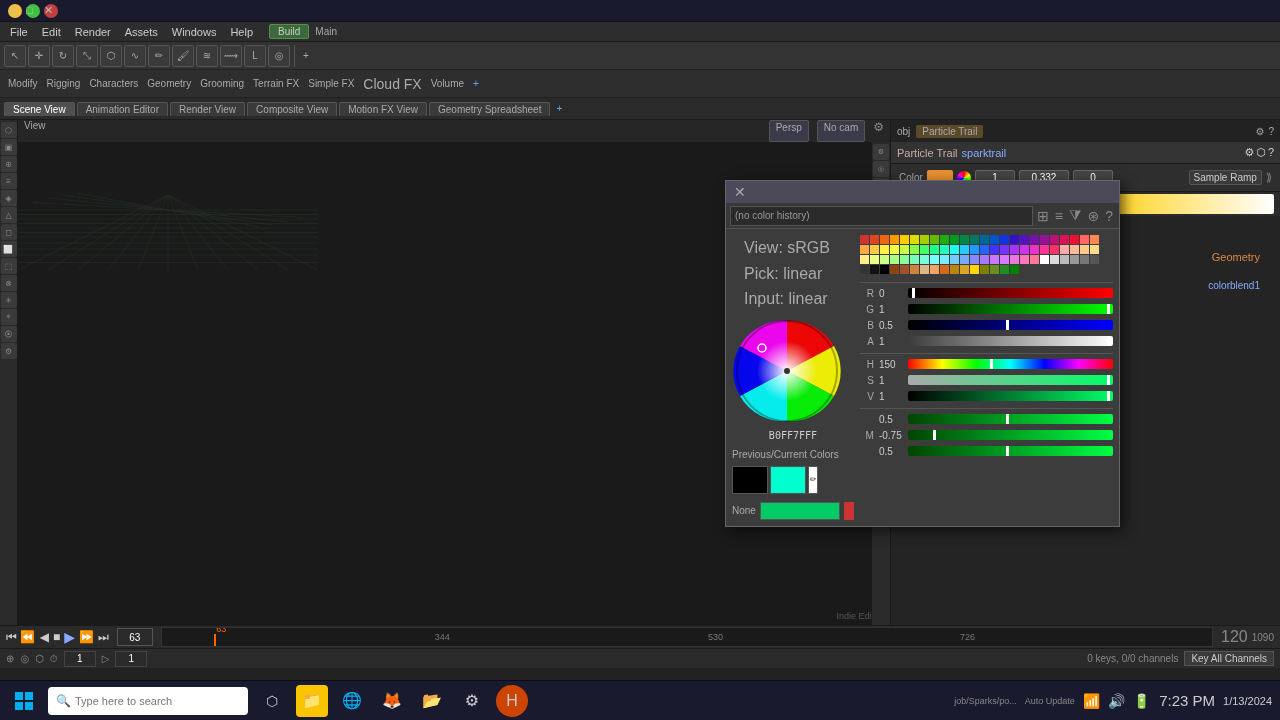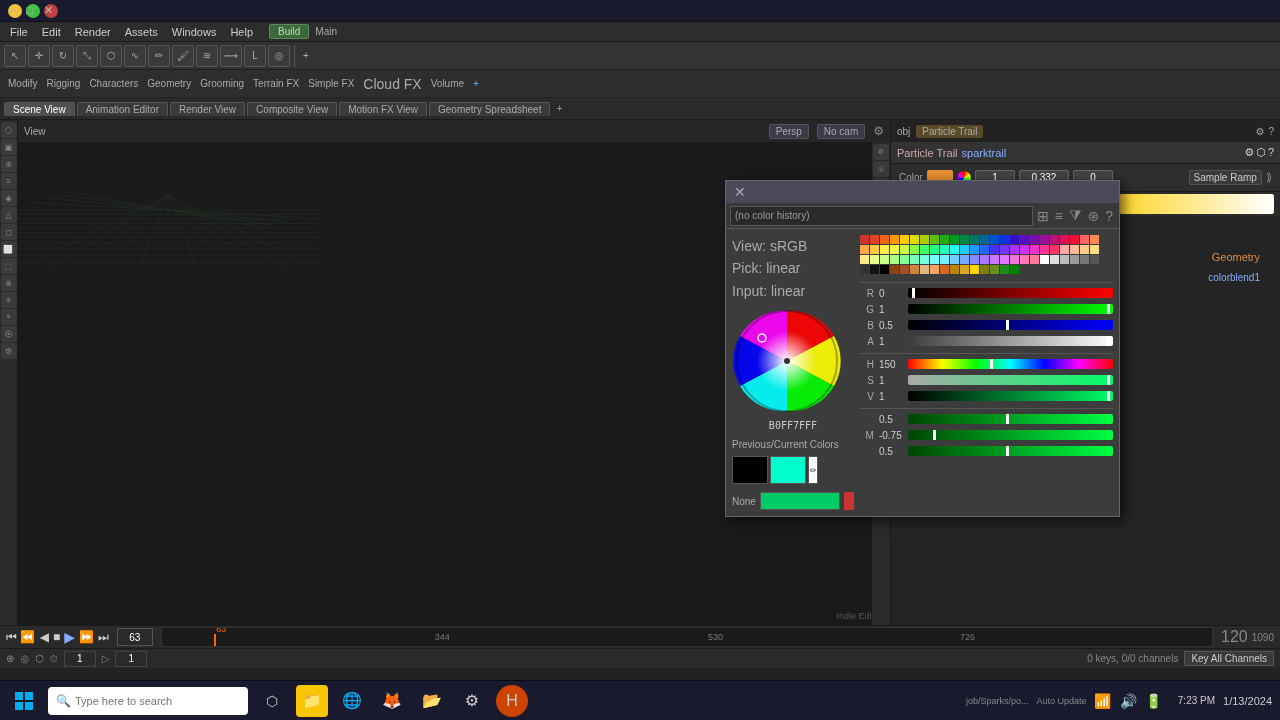--- a/index.html
+++ b/index.html
@@ -163,7 +163,6 @@
       height: 22px;
       background: rgba(40,40,40,0.9);
       display: flex;
-      align-items: center;
       padding: 0 6px;
       font-size: 10px;
       color: #aaa;

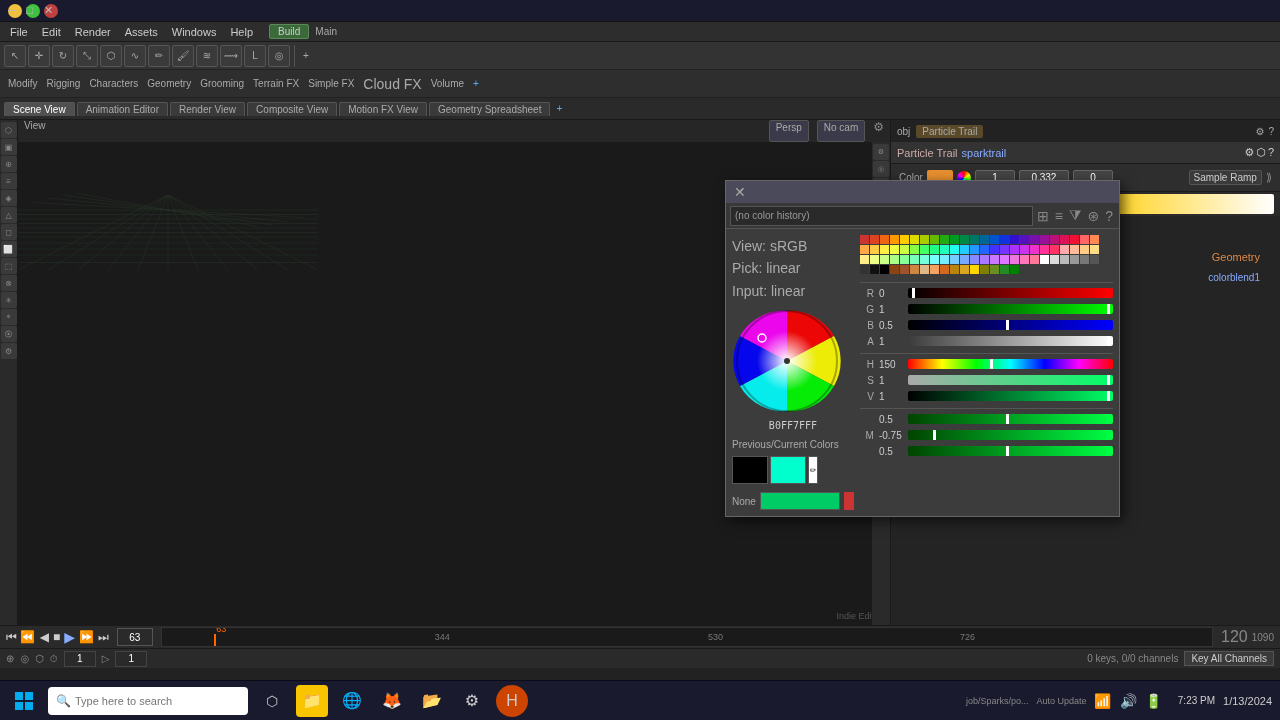--- a/index.html
+++ b/index.html
@@ -330,9 +330,10 @@
     }
 
     #ce-info {
-      font-size: 14px;
+      font-size: 16px;
       color: #aaa;
       line-height: 1.6;
+      margin-left: 12px;
     }
 
     #color-wheel-container {

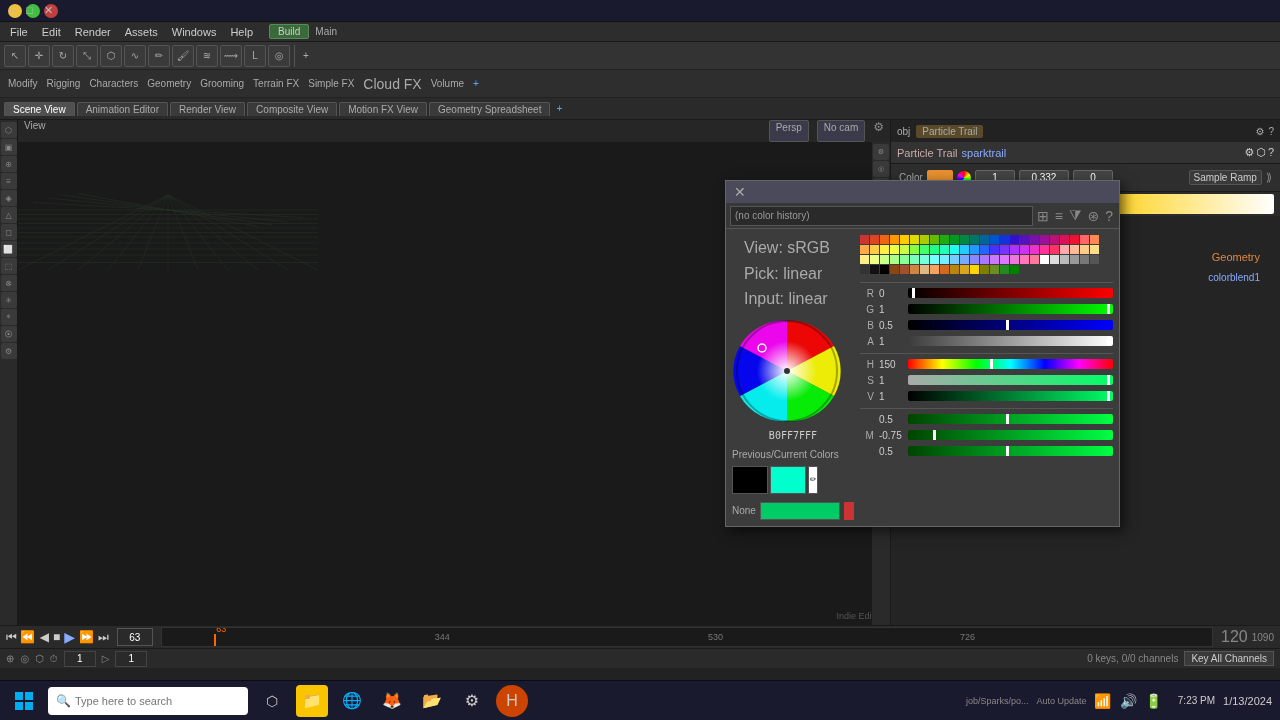--- a/index.html
+++ b/index.html
@@ -786,7 +786,7 @@
         <div style="position:absolute; left:160px; top:155px; font-size:10px; color:#ccc;">Null</div>
         <div style="position:absolute; left:160px; top:168px; font-size:10px; color:#8af;">Out_Sparks</div>
         <div style="position:absolute; right:20px; top:35px; font-size:11px; color:#dd8844;">Geometry</div>
-        <div style="position:absolute; right:20px; top:56px; font-size:10px; color:#8af;">colorblend1</div>
+        <div style="position:absolute; right:20px; top:64px; font-size:10px; color:#8af;">colorblend1</div>
       </div>
     </div>
   </div>

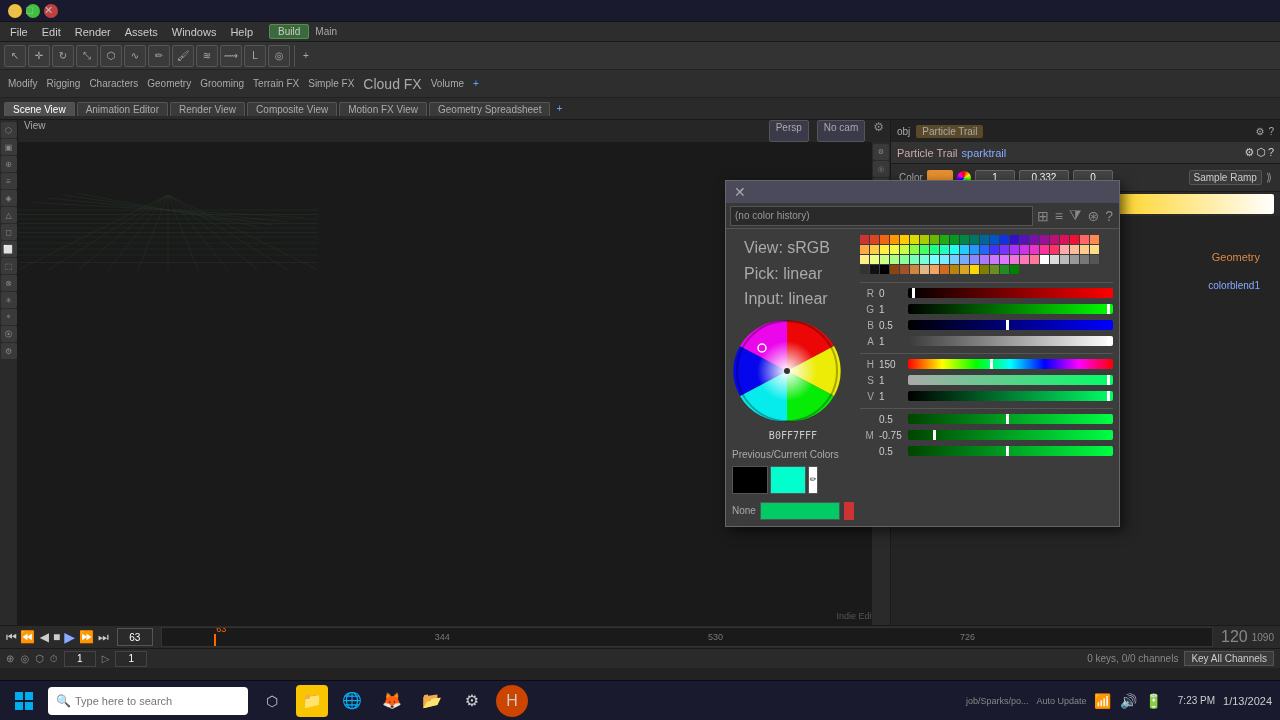--- a/index.html
+++ b/index.html
@@ -1106,7 +1106,7 @@
     <span style="font-size:14px;">📶</span>
     <span style="font-size:14px;">🔊</span>
     <span style="font-size:14px;">🔋</span>
-    <span style="font-size:10px;margin-left:7px;">7:23 PM</span>
+    <span style="font-size:15px;">7:23 PM</span>
     <span style="font-size:11px;">1/13/2024</span>
   </div>
 </div>

